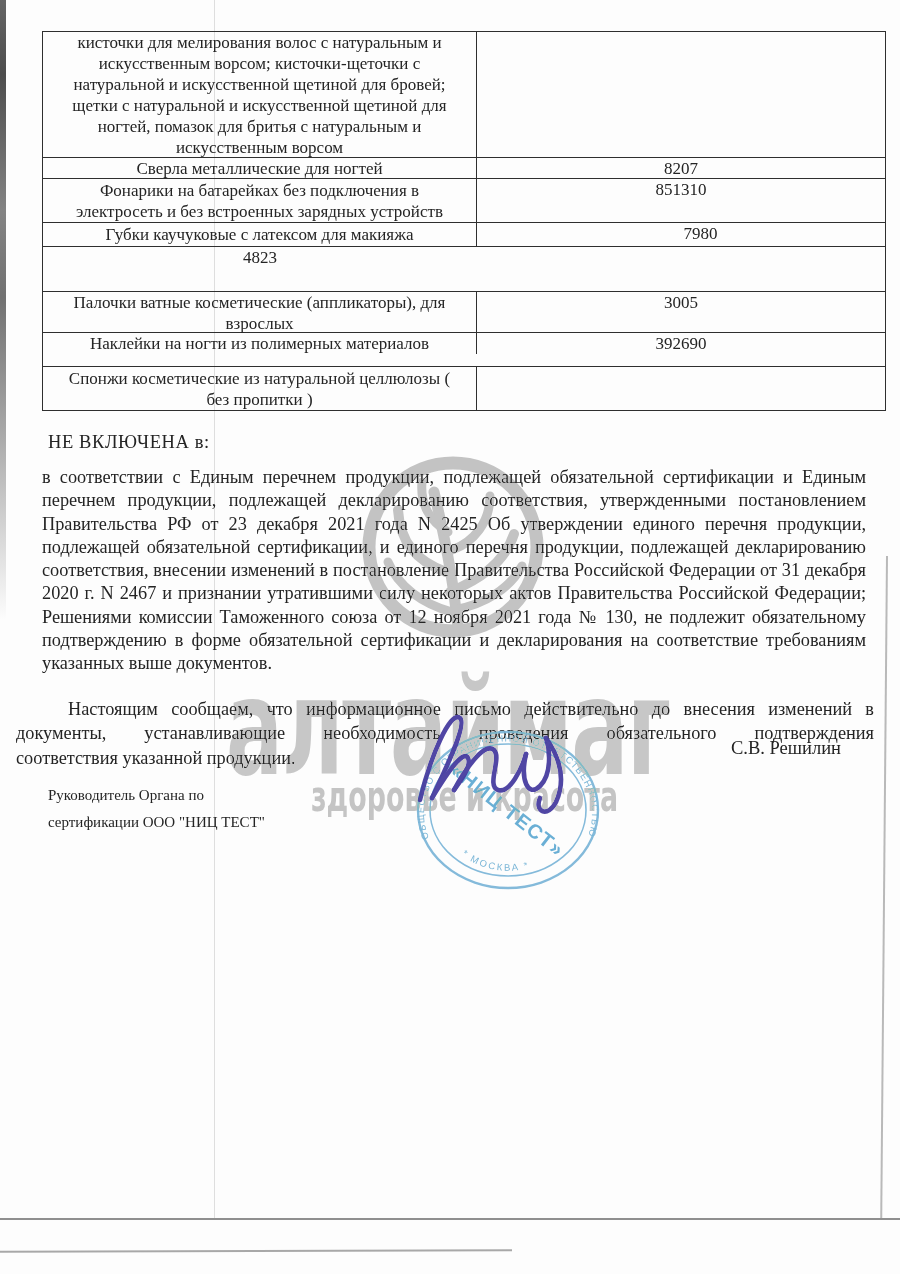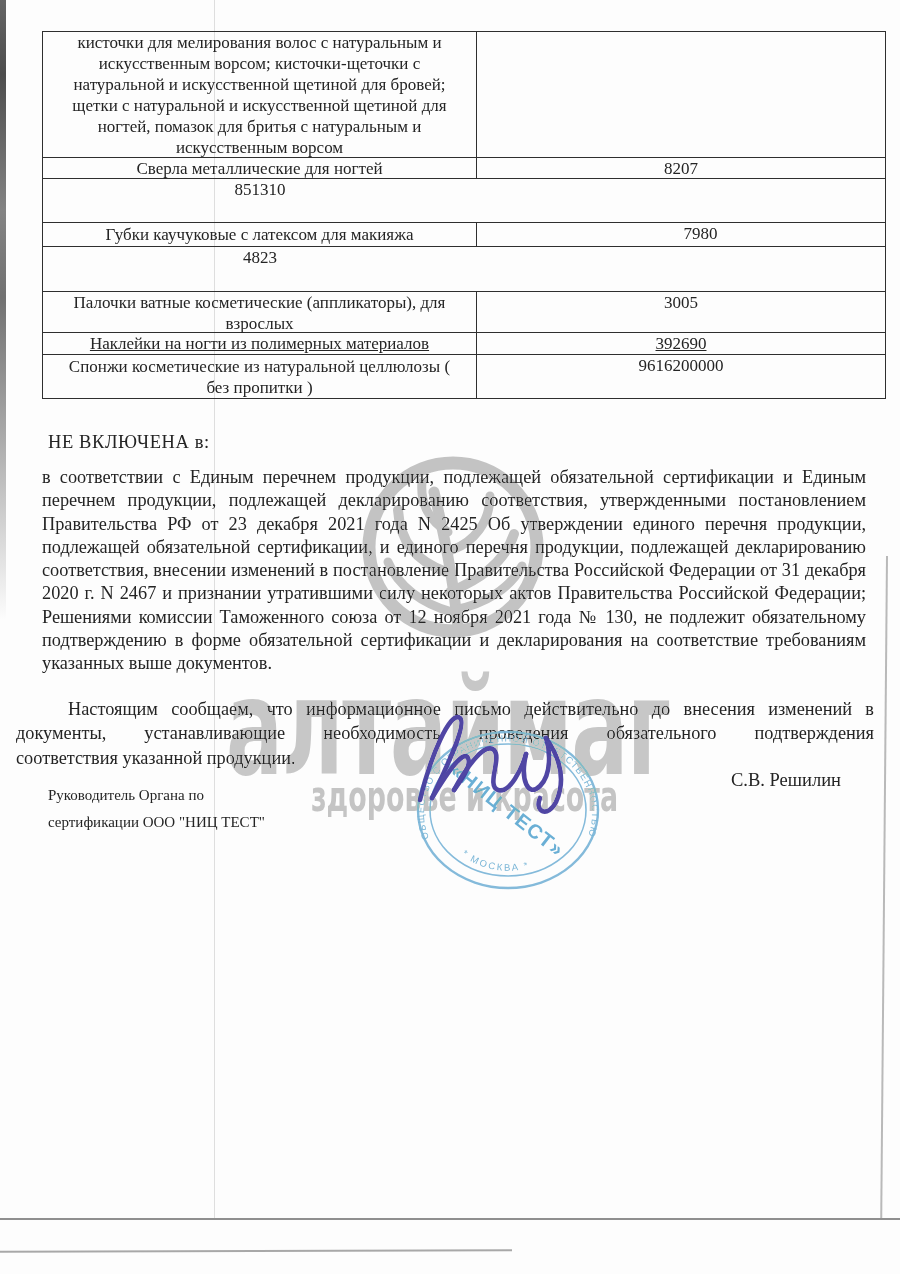--- a/index.html
+++ b/index.html
@@ -98,6 +98,7 @@
     <div class="t-code">8207</div>
   </div>
   <div class="t-row h-r3">
+    <div class="t-name">Фонарики на батарейках без подключения в электросеть и без встроенных зарядных устройств</div>
     <div class="t-code">851310</div>
   </div>
   <div class="t-row h-r4">

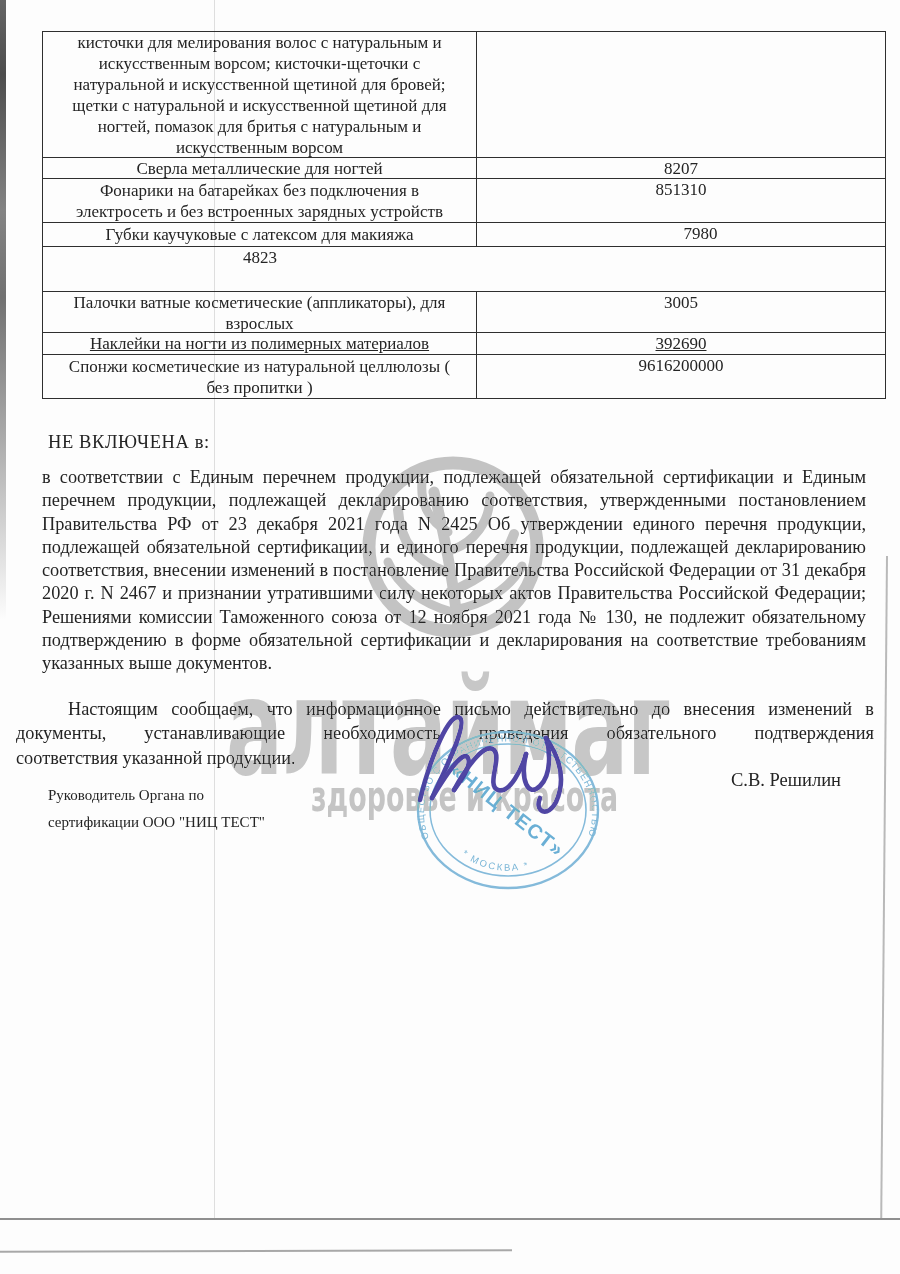--- a/index.html
+++ b/index.html
@@ -37,7 +37,7 @@
     box-sizing:border-box;text-align:center;line-height:20px;padding-top:1px;
   }
   .h-r1{height:125px;gap:40px;}.h-r2{height:21px;}.h-r3{height:44px;}.h-r4{height:24px;gap:39px;}
-  .h-r5{height:45px;}.h-r6{height:41px;}.h-r7{height:45px;}.h-r8{height:22px;text-decoration:underline;}.h-r9{height:44px;}
+  .h-r5{height:45px;}.h-r6{height:41px;}.h-r7{height:45px;}.h-r8{height:22px;}.h-r9{height:44px;}
 
   
   .heading{

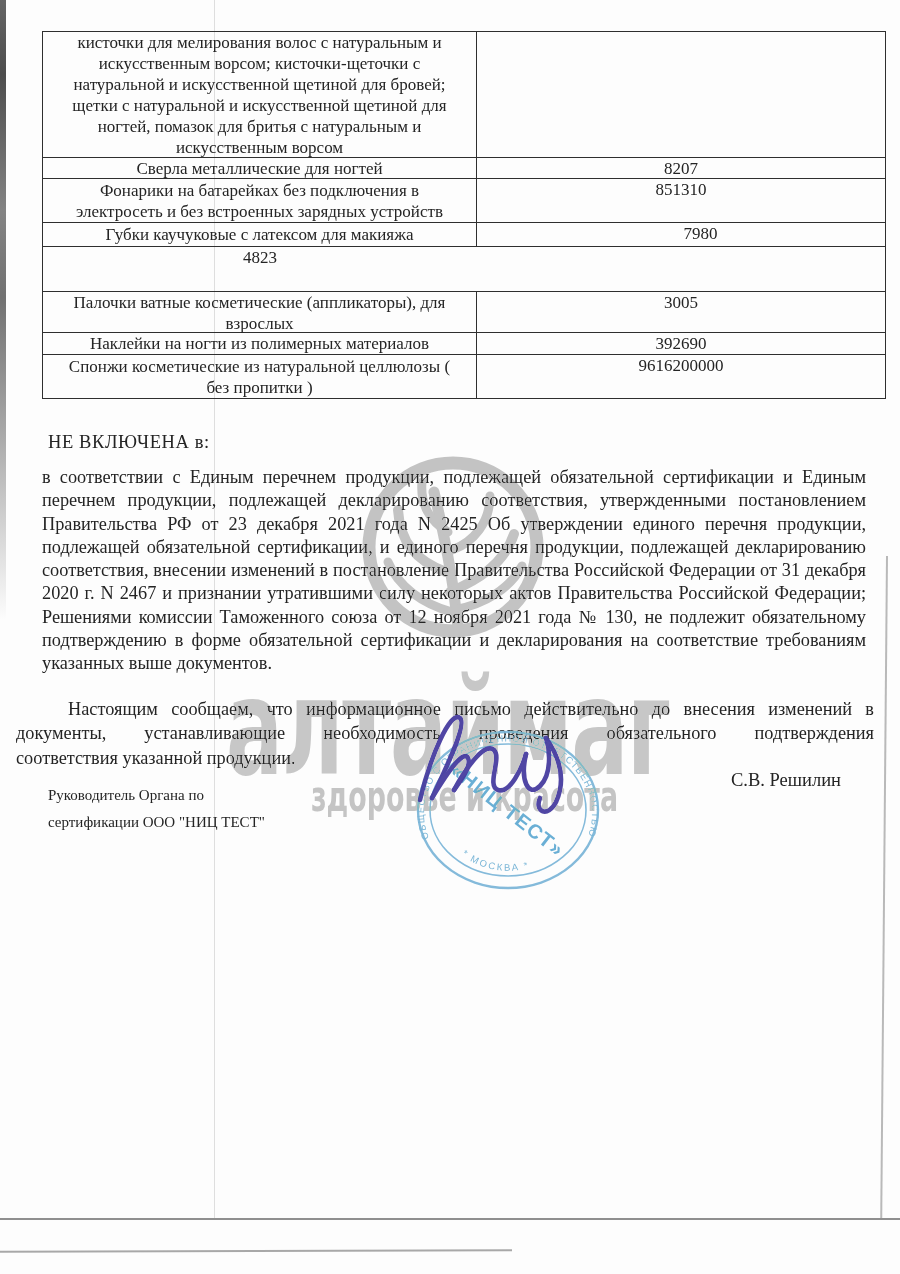--- a/index.html
+++ b/index.html
@@ -37,7 +37,7 @@
     box-sizing:border-box;text-align:center;line-height:20px;padding-top:1px;
   }
   .h-r1{height:125px;gap:40px;}.h-r2{height:21px;}.h-r3{height:44px;}.h-r4{height:24px;gap:39px;}
-  .h-r5{height:45px;}.h-r6{height:41px;}.h-r7{height:45px;}.h-r8{height:22px;}.h-r9{height:44px;}
+  .h-r5{height:45px;}.h-r6{height:41px;}.h-r7{height:45px;}.h-r8{height:22px;}.h-r9{height:44px;margin-top:12px;}
 
   
   .heading{

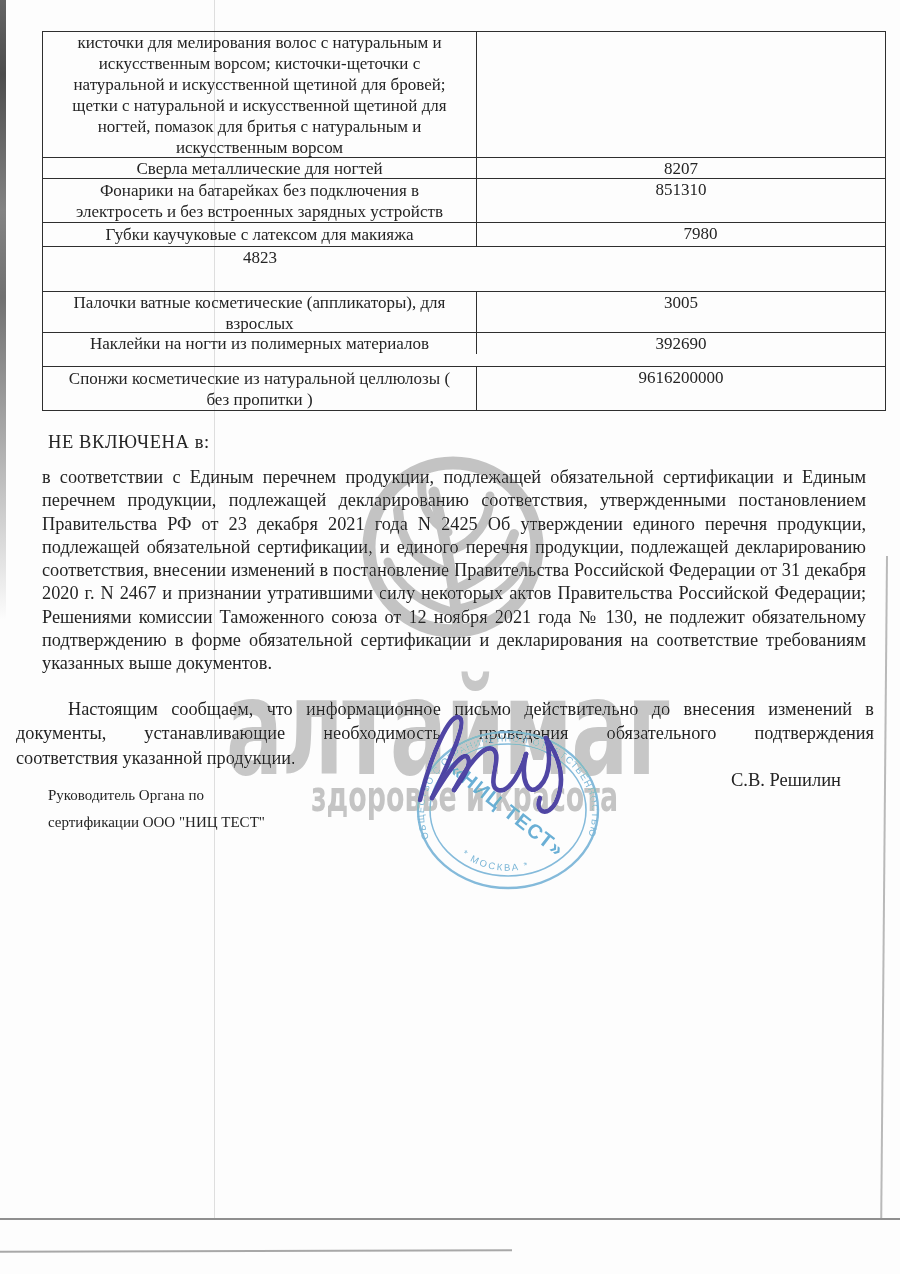--- a/index.html
+++ b/index.html
@@ -118,7 +118,6 @@
   </div>
   <div class="t-row h-r9">
     <div class="t-name">Спонжи косметические из натуральной целлюлозы ( без пропитки )</div>
-    <div class="t-code">9616200000</div>
   </div>
 </div>
 

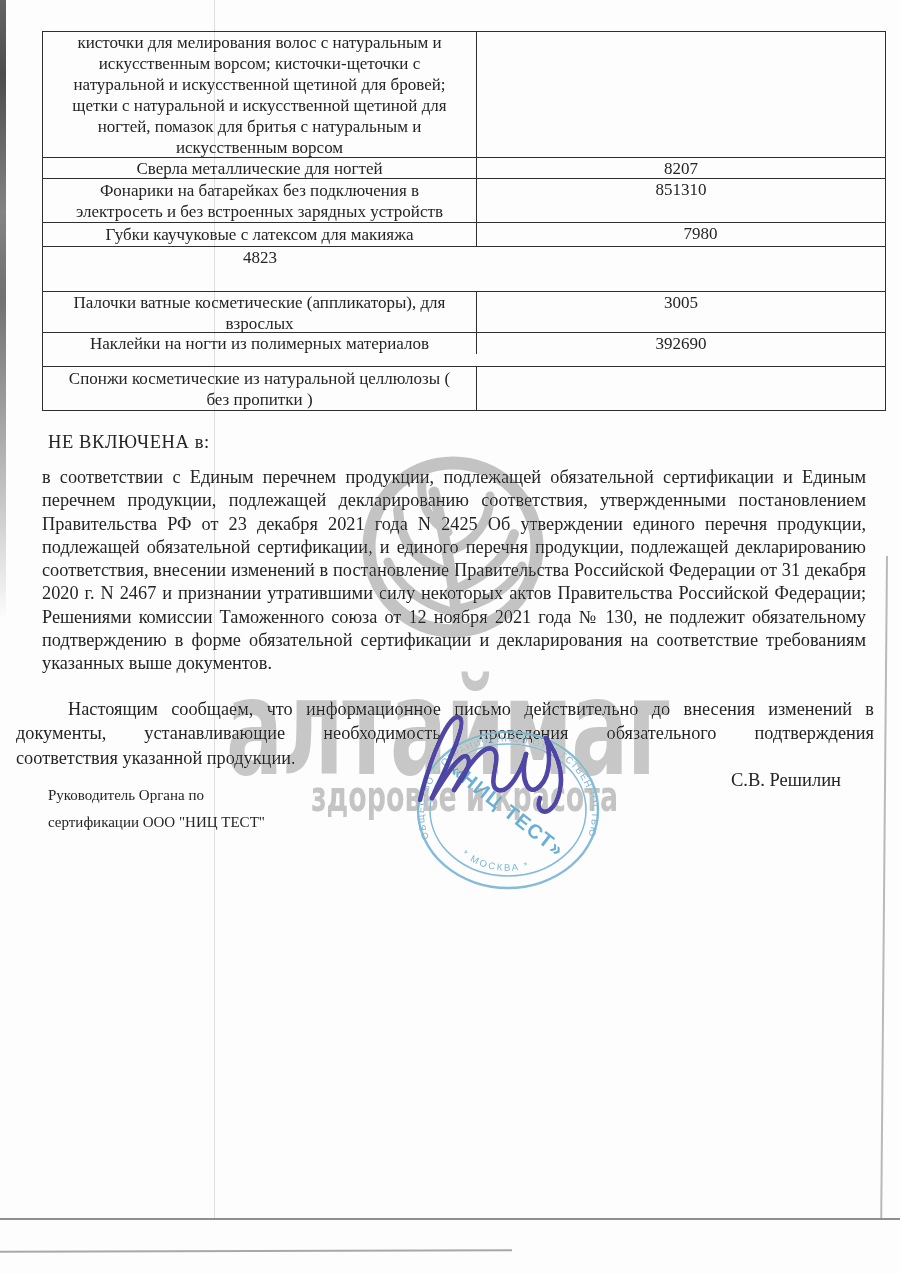--- a/index.html
+++ b/index.html
@@ -55,7 +55,7 @@
   .para2 .jline.first{text-indent:52px;}
 
   .sig-left{position:absolute;left:48px;top:782px;font-size:15px;line-height:27px;z-index:2;}
-  .sig-right{position:absolute;left:731px;top:738px;font-size:18.5px;z-index:2;margin-top:32px;}
+  .sig-right{position:absolute;left:731px;top:738px;font-size:18.5px;z-index:2;}
 
   
   .stamp{position:absolute;left:408px;top:722px;z-index:3;opacity:.92;}

